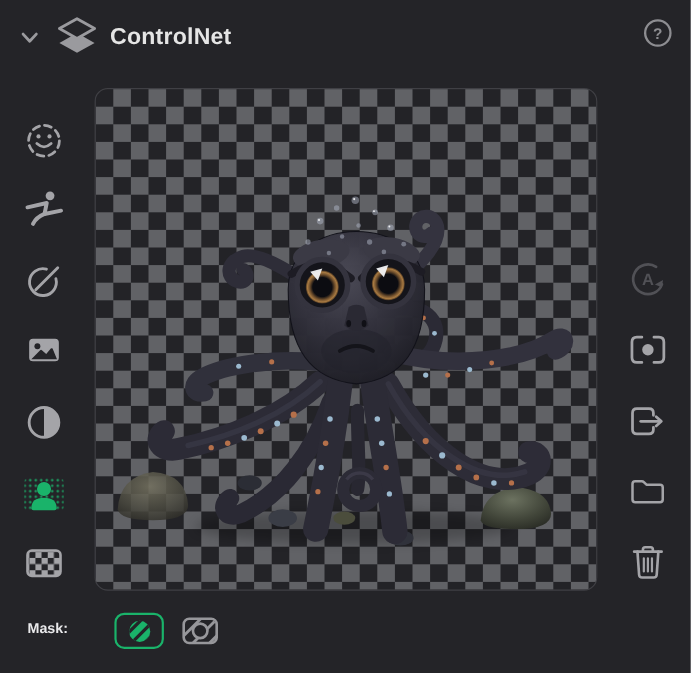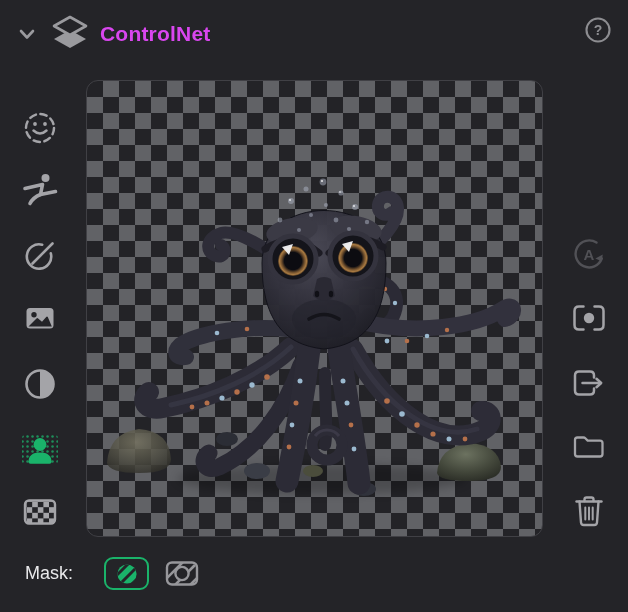--- a/index.html
+++ b/index.html
@@ -10,7 +10,7 @@
   
   .hdr-chevron{position:absolute;left:14px;top:21px;width:26px;height:26px;display:flex;align-items:center;justify-content:center;background:none;border:none;padding:0;cursor:pointer;}
   .hdr-layers{position:absolute;left:48px;top:13px;width:44px;height:42px;display:flex;align-items:center;justify-content:center;}
-  .hdr-title{position:absolute;left:100px;top:22px;font-size:21px;font-weight:600;color:#d946ef;letter-spacing:.2px;}
+  .hdr-title{position:absolute;left:100px;top:22px;font-size:21px;font-weight:600;color:#e5e5e5;letter-spacing:.2px;}
   .hdr-help{position:absolute;left:583px;top:15px;width:30px;height:30px;display:flex;align-items:center;justify-content:center;background:none;border:none;padding:0;cursor:pointer;}
   
   .icon-btn{

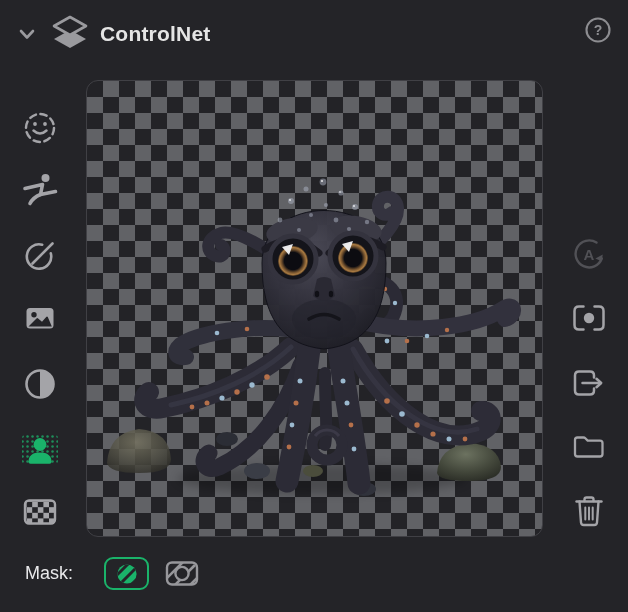--- a/index.html
+++ b/index.html
@@ -30,7 +30,7 @@
   }
   .preview svg{position:absolute;left:0;top:0;}
   
-  .mask-label{position:absolute;left:25px;top:563px;font-size:18px;font-weight:400;color:#e9e9eb;}
+  .mask-label{position:absolute;left:25px;top:563px;font-size:13px;font-weight:700;color:#e9e9eb;}
   .mask-btn{position:absolute;display:flex;align-items:center;justify-content:center;background:none;padding:0;cursor:pointer;box-sizing:border-box;}
   .mask-btn.on{left:104px;top:557px;width:45px;height:33px;border:2.5px solid #1ab36a;border-radius:9px;}
   .mask-btn.off{left:160px;top:558px;width:44px;height:31px;border:none;color:#97979b;}

